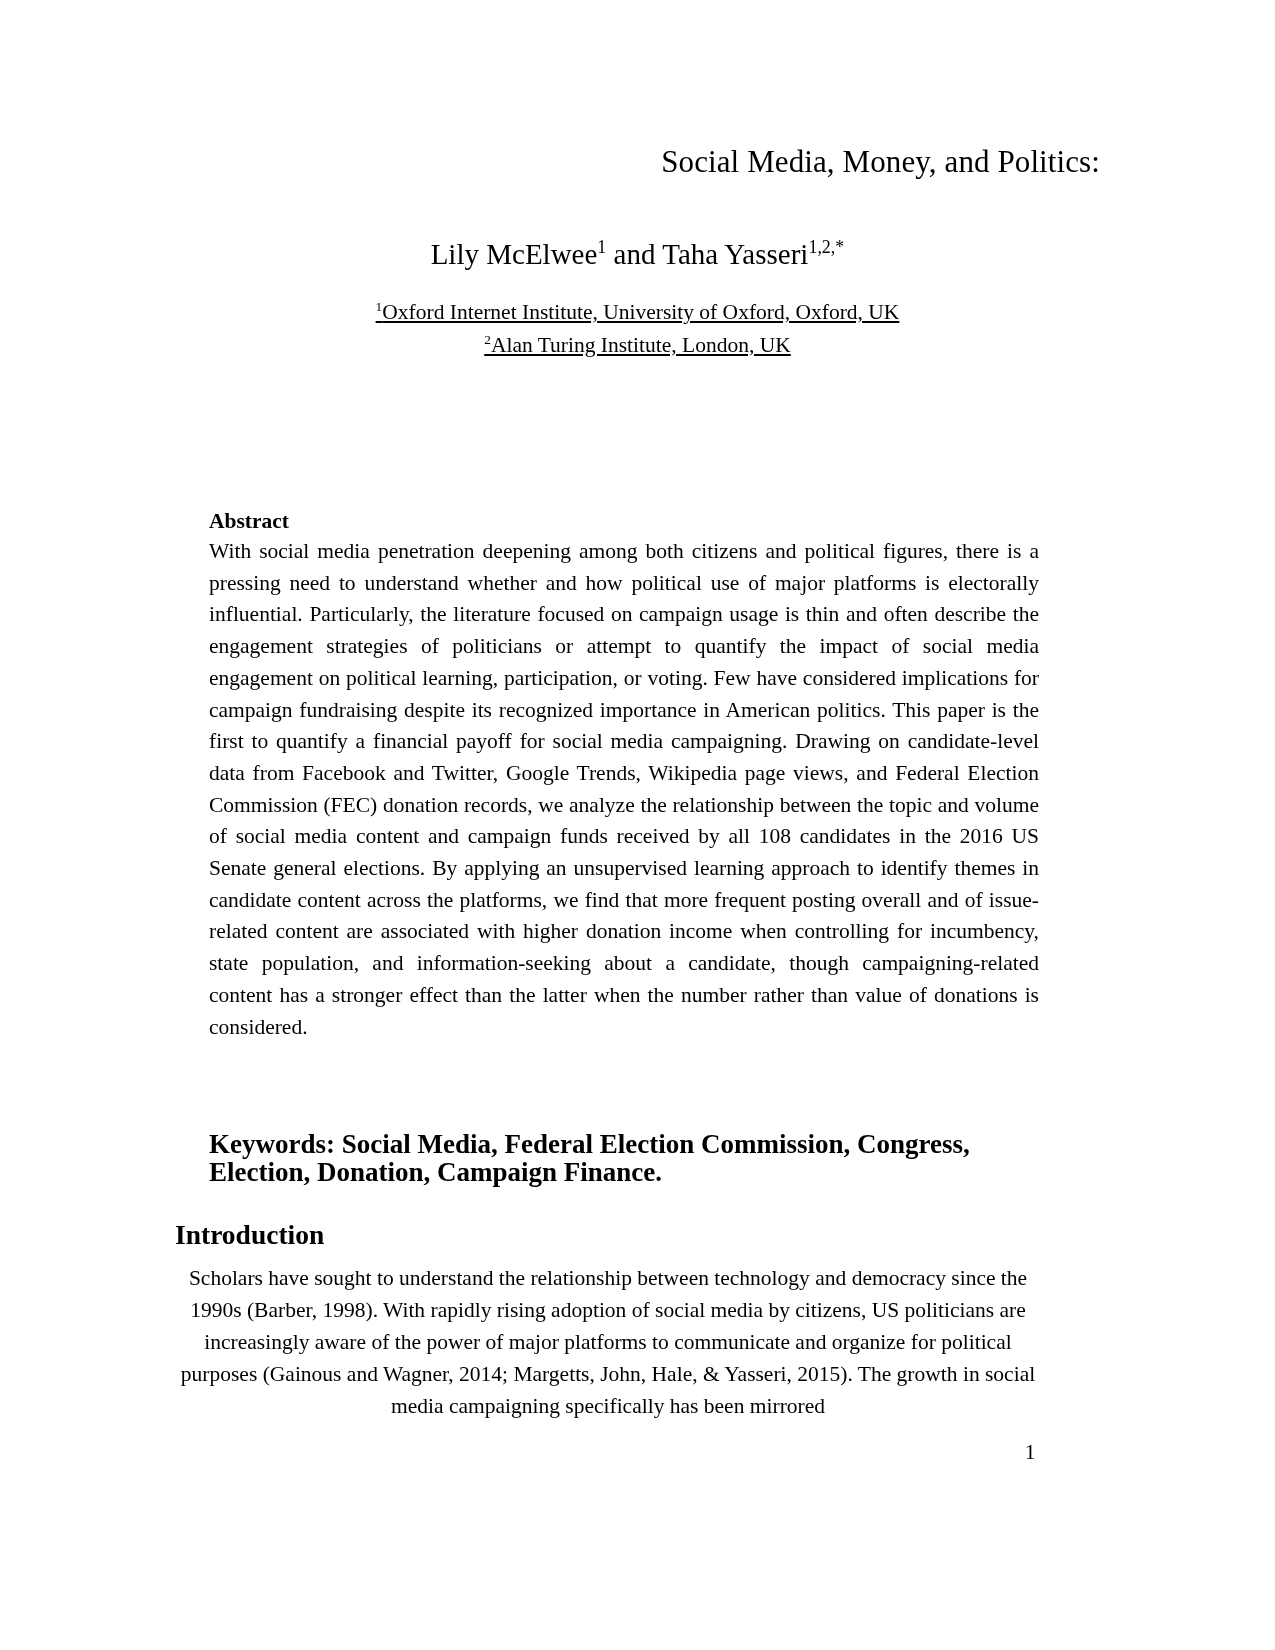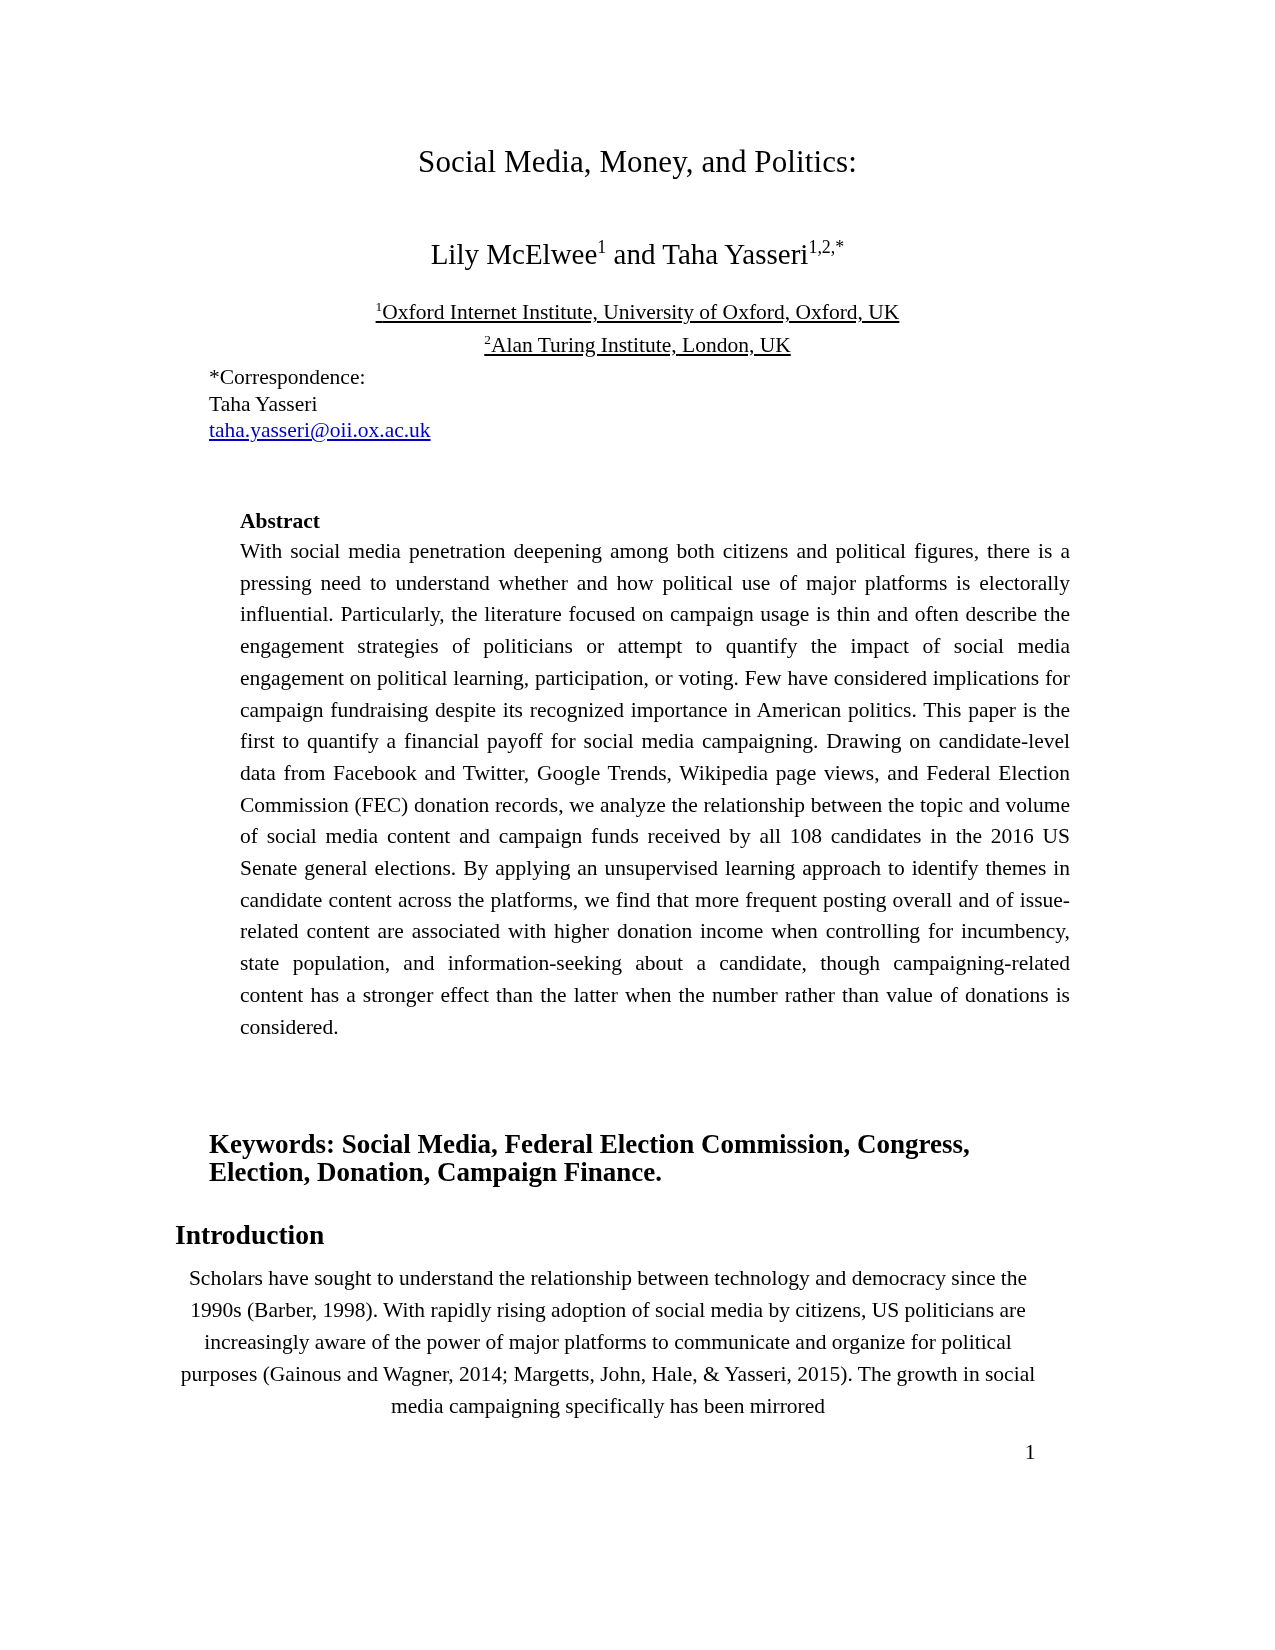--- a/index.html
+++ b/index.html
@@ -26,7 +26,7 @@
     left: 175px;
     top: 138px;
     width: 925px;
-    text-align: center;
+    text-align: right;
   }
   .doc-title-line {
     font-size: 31px;

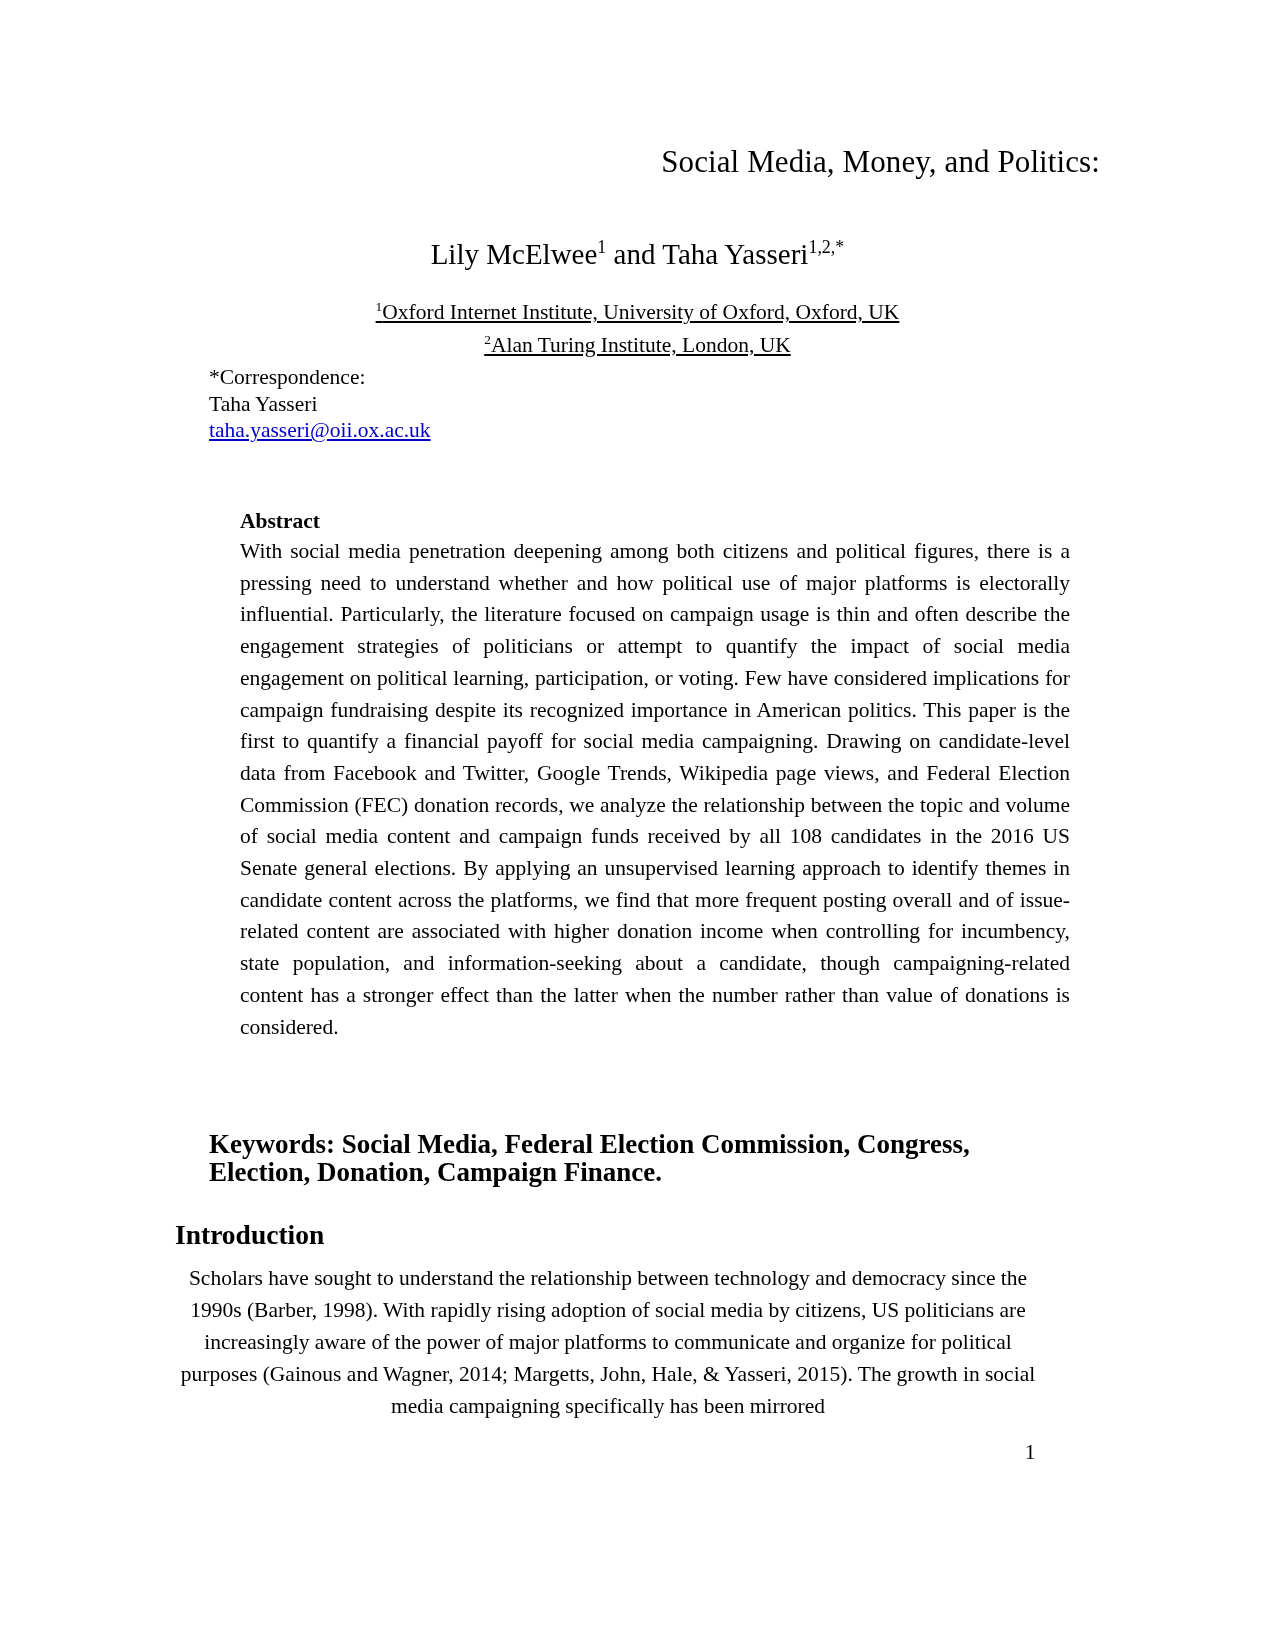--- a/index.html
+++ b/index.html
@@ -153,11 +153,6 @@
     <div><sup>2</sup><span>Alan Turing Institute, London, UK</span></div>
   </div>
 
-  <div class="correspondence">
-    <span class="corr-line">*Correspondence:</span>
-    <span class="corr-line">Taha Yasseri</span>
-    <a class="corr-line email-link" href="#">taha.yasseri@oii.ox.ac.uk</a>
-  </div>
 
   <div class="abstract-block">
     <div class="abstract-heading">Abstract</div>

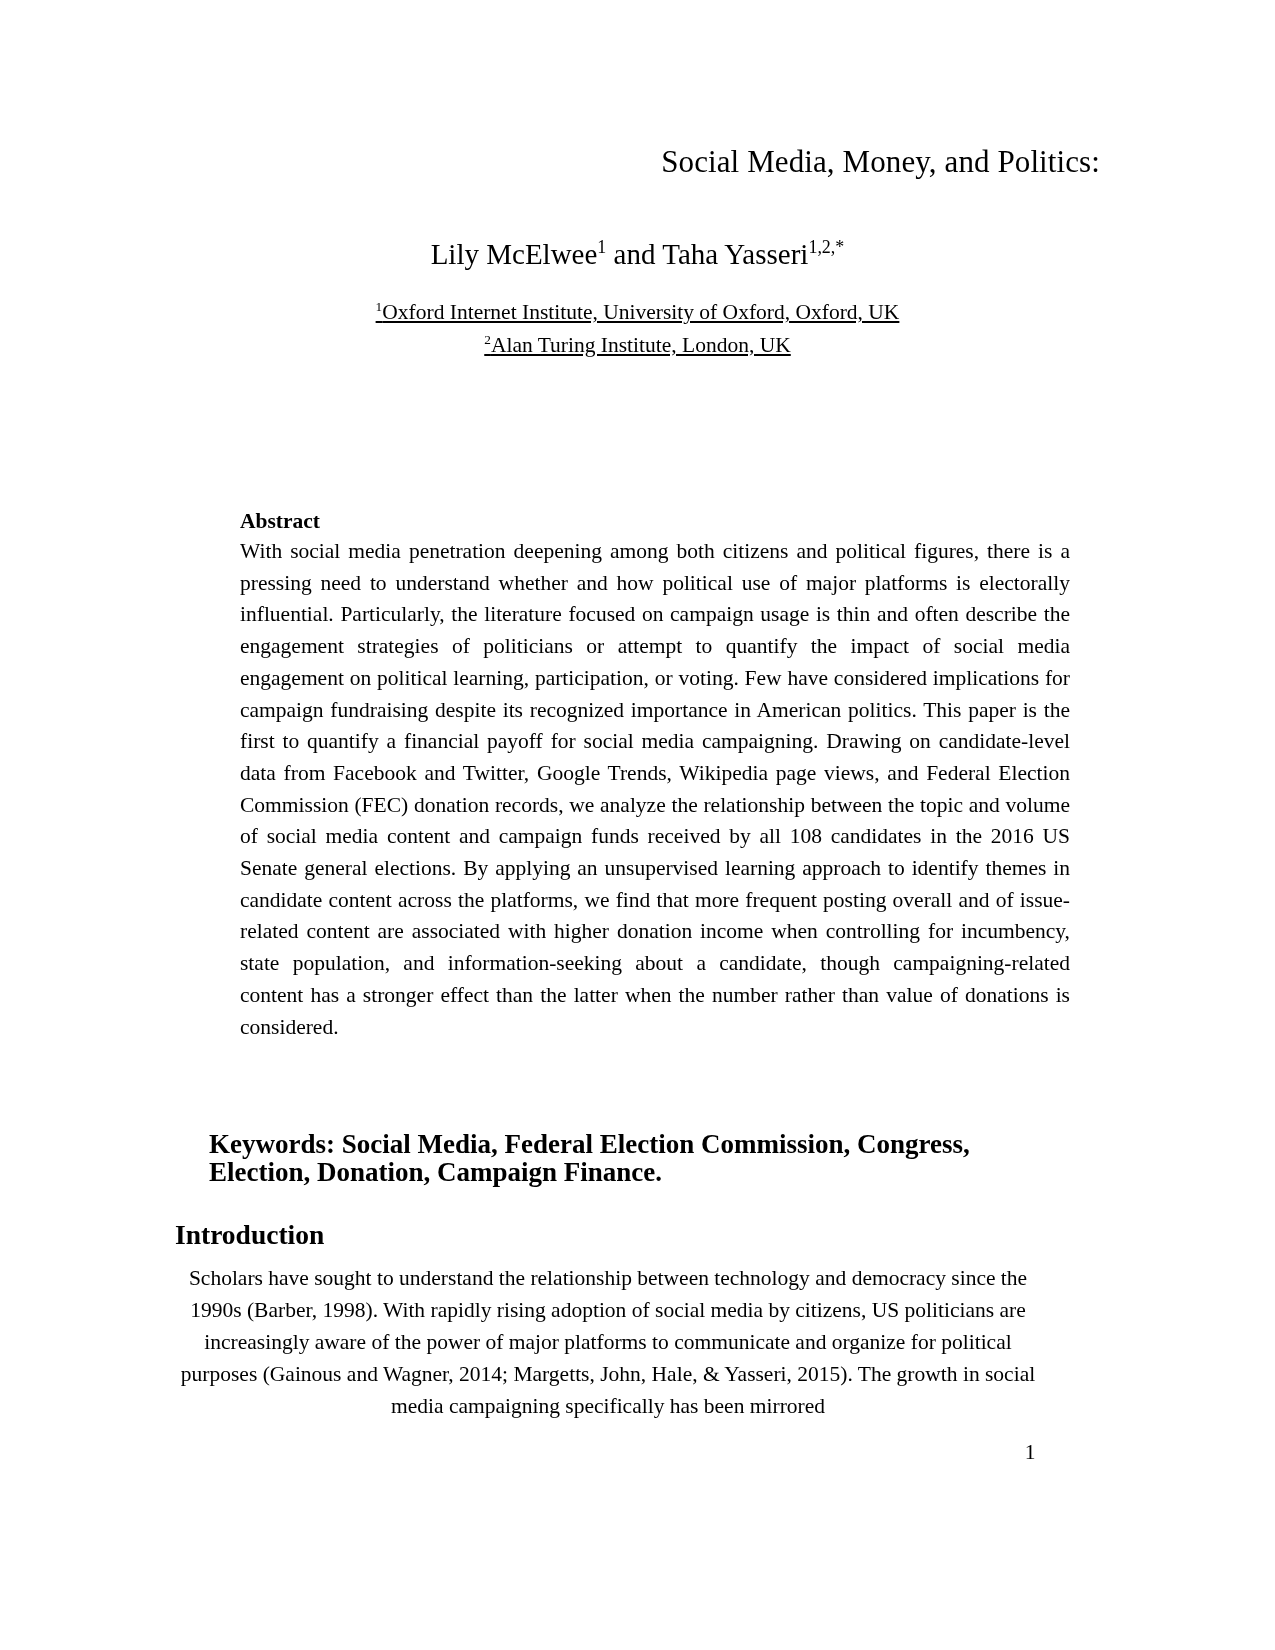--- a/index.html
+++ b/index.html
@@ -80,7 +80,6 @@
     left: 209px;
     top: 508px;
     width: 830px;
-    margin-left: 31px;
   }
   .abstract-heading {
     font-weight: bold;

